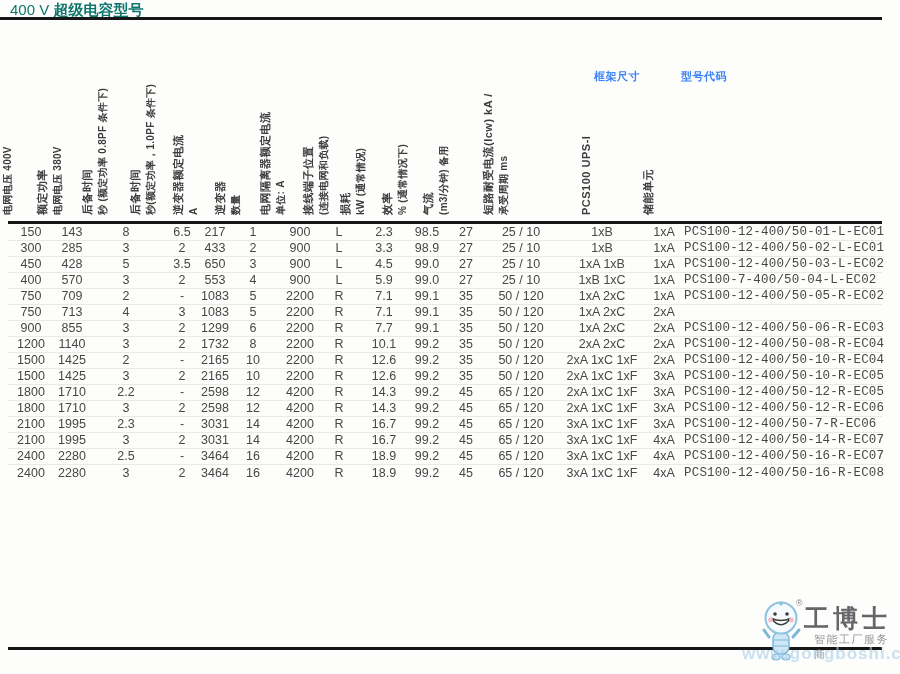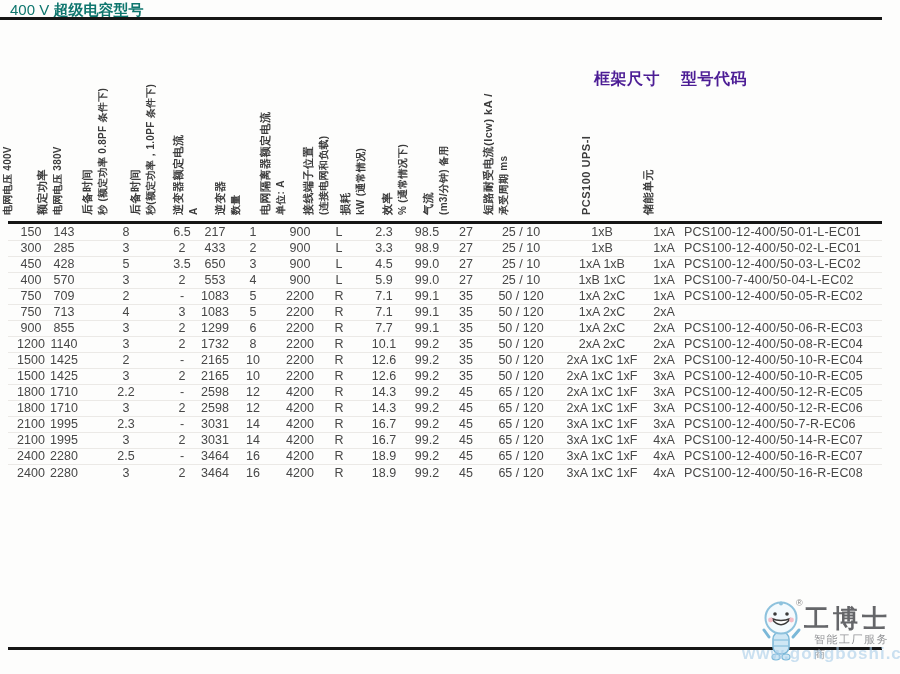--- a/index.html
+++ b/index.html
@@ -21,7 +21,7 @@
         transform:rotate(-90deg); white-space:nowrap; color:#3c3c3c; }
   .vh-l1 { font-size:11px; font-weight:700; line-height:16px; letter-spacing:.5px; }
   .vh-l2 { font-size:10px; font-weight:700; line-height:15px; letter-spacing:.3px; }
-  .gh { position:absolute; top:49px; font-size:16px; font-weight:700; color:#4c1d95;
+  .gh { position:absolute; top:49px; font-size:11px; font-weight:700; color:#3b82f6;
         letter-spacing:.5px; }
 
   

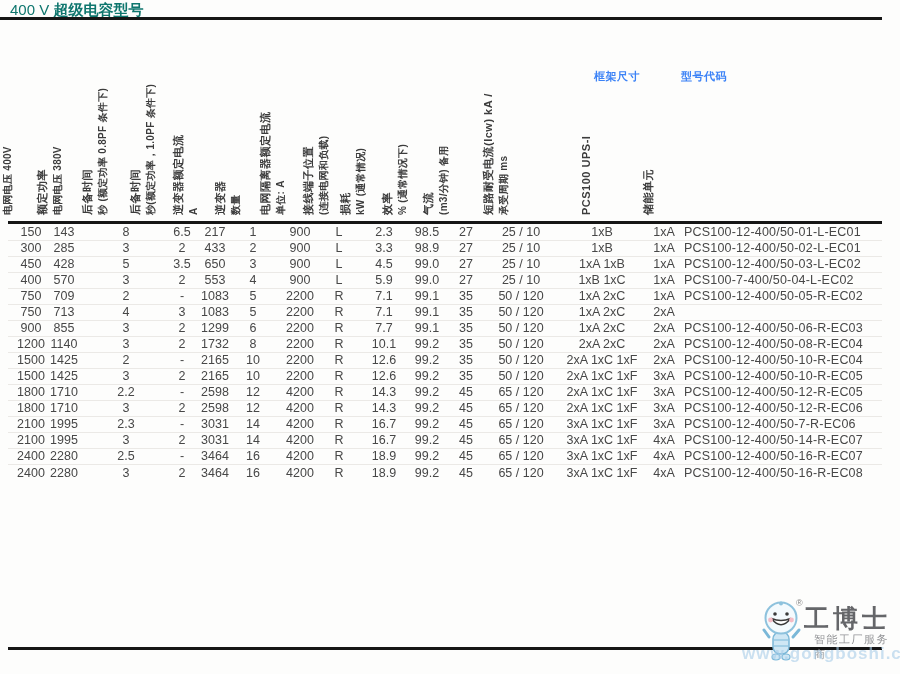--- a/index.html
+++ b/index.html
@@ -30,7 +30,7 @@
   .row:last-child { border-bottom:none; }
   .cell { position:absolute; top:50%; transform:translate(-50%,-50%);
           font-size:12.5px; color:#474747; white-space:nowrap; }
-  .c0{left:23px}.c1{left:56px}.c2{left:118px}.c3{left:174px}.c4{left:207px}
+  .c0{left:23px}.c1{left:64px}.c2{left:118px}.c3{left:174px}.c4{left:207px}
   .c5{left:245px}.c6{left:292px}.c7{left:331px}.c8{left:376px}.c9{left:419px}
   .c10{left:458px}.c11{left:513px}.c12{left:594px}.c13{left:656px}
   .c14{left:676px; transform:translate(0,-50%); letter-spacing:.2px;}

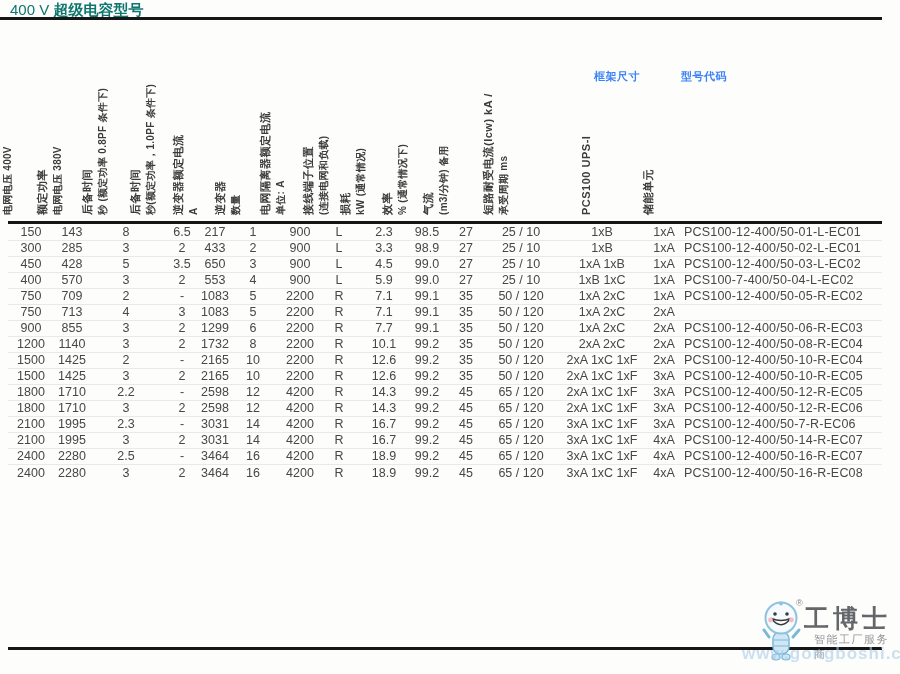--- a/index.html
+++ b/index.html
@@ -33,7 +33,7 @@
   .c0{left:23px}.c1{left:64px}.c2{left:118px}.c3{left:174px}.c4{left:207px}
   .c5{left:245px}.c6{left:292px}.c7{left:331px}.c8{left:376px}.c9{left:419px}
   .c10{left:458px}.c11{left:513px}.c12{left:594px}.c13{left:656px}
-  .c14{left:676px; transform:translate(0,-50%); letter-spacing:.2px;}
+  .c14{left:676px; transform:translate(0,-50%); letter-spacing:.2px;font-family:Liberation Mono, monospace;}
 
   
   #watermark { position:absolute; left:738px; top:592px; width:160px; height:80px;

